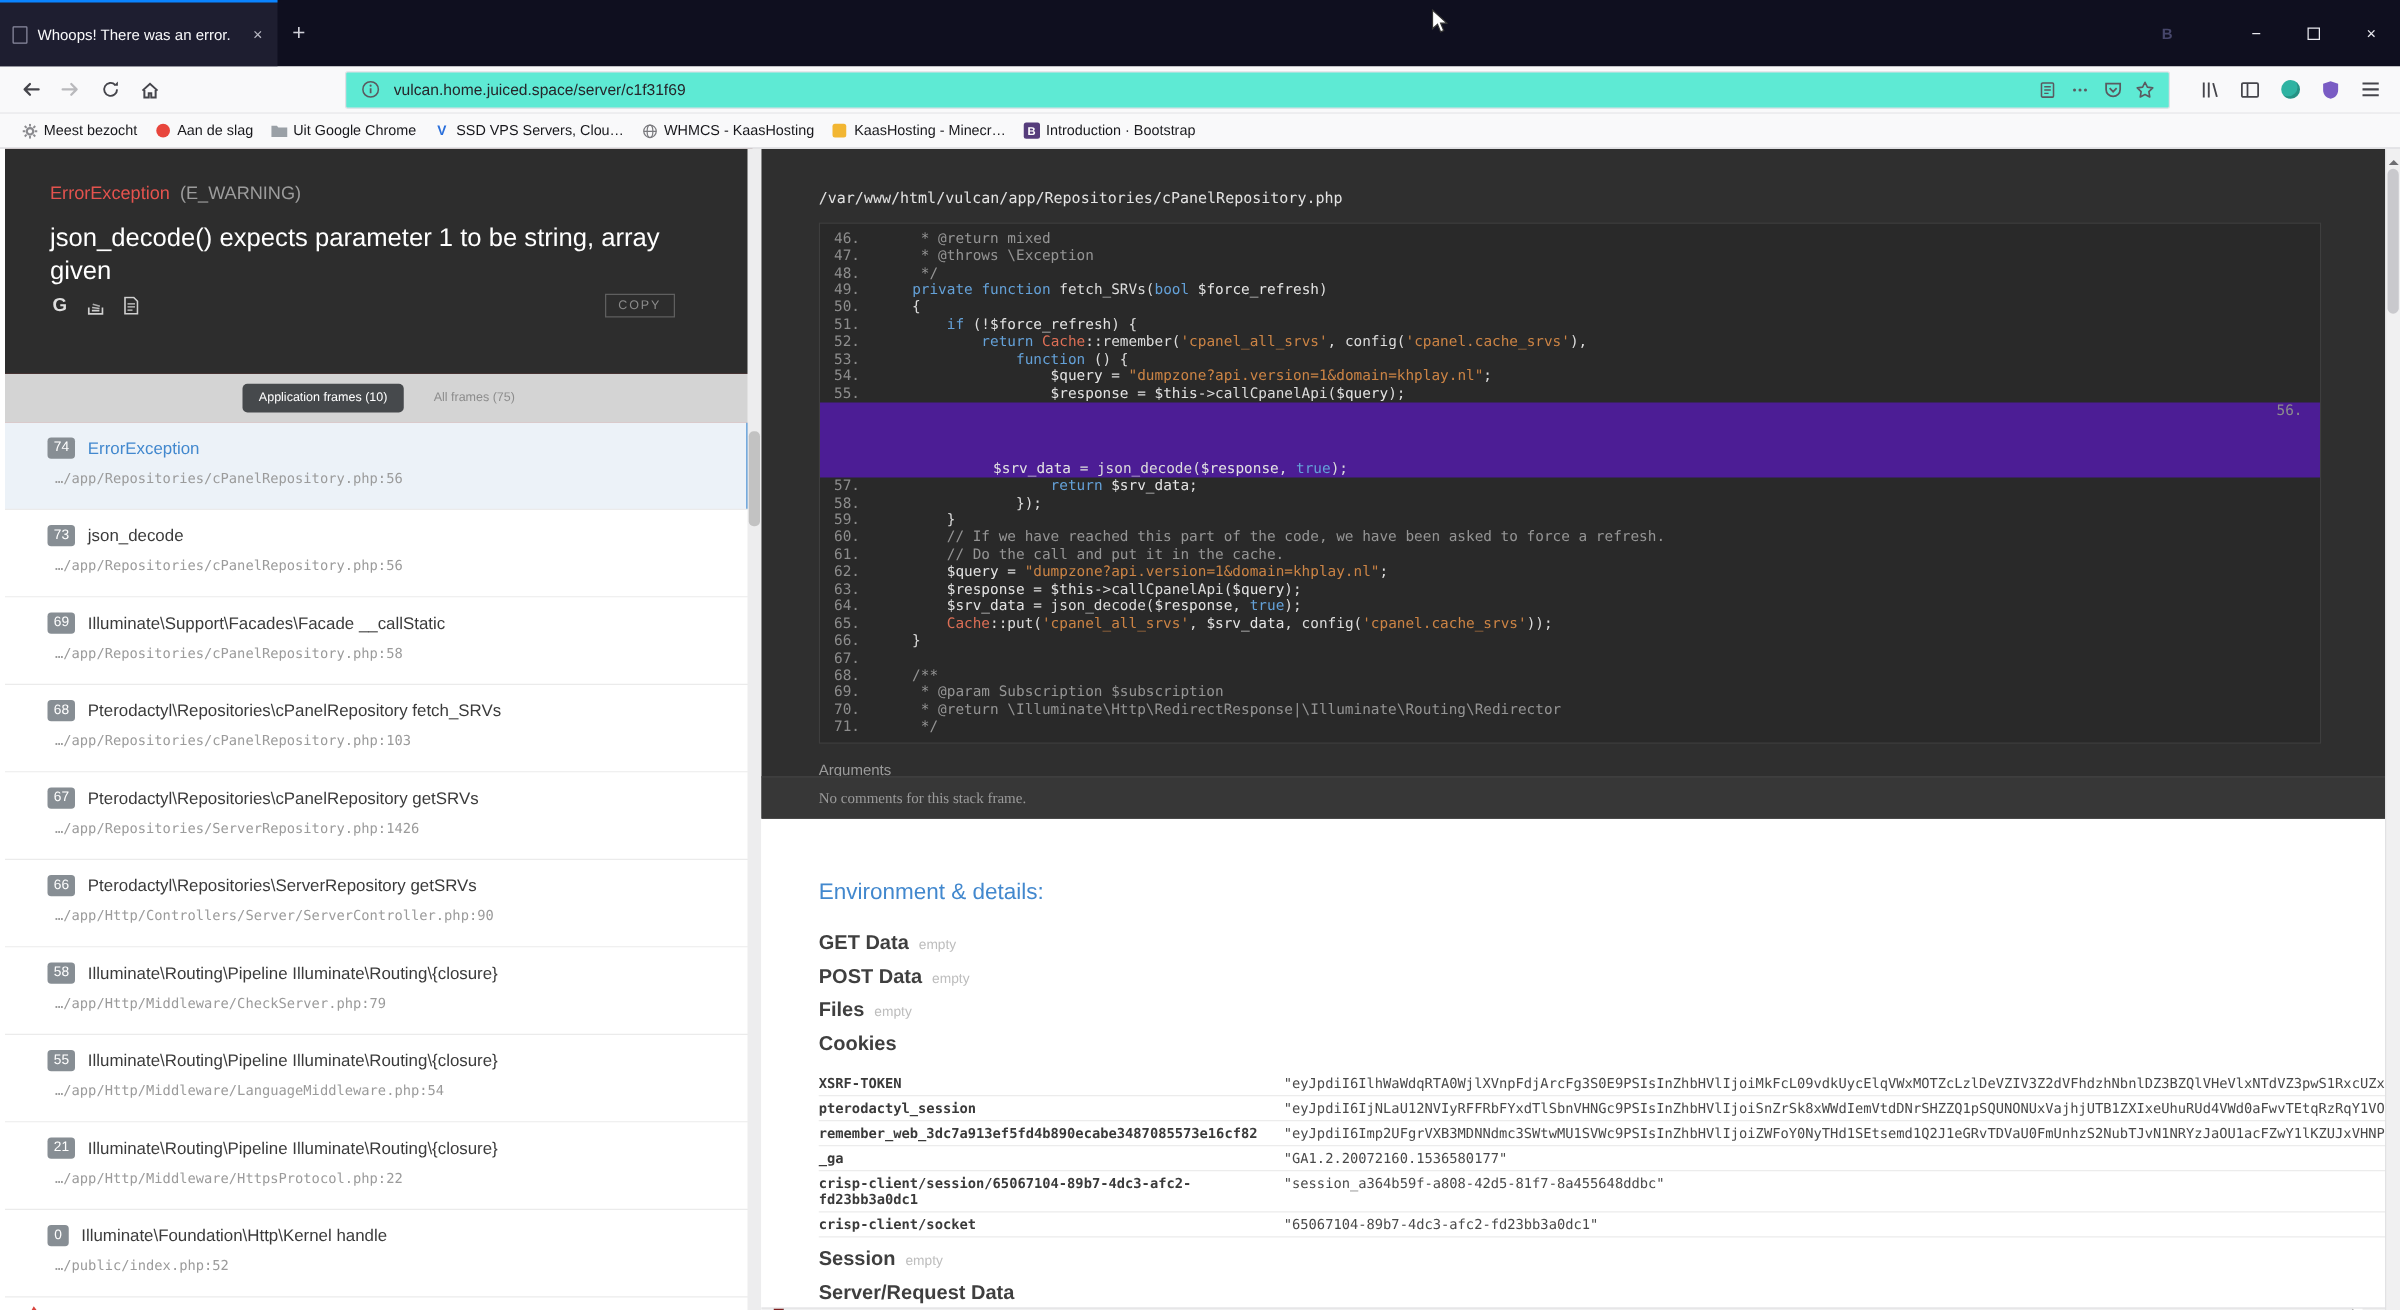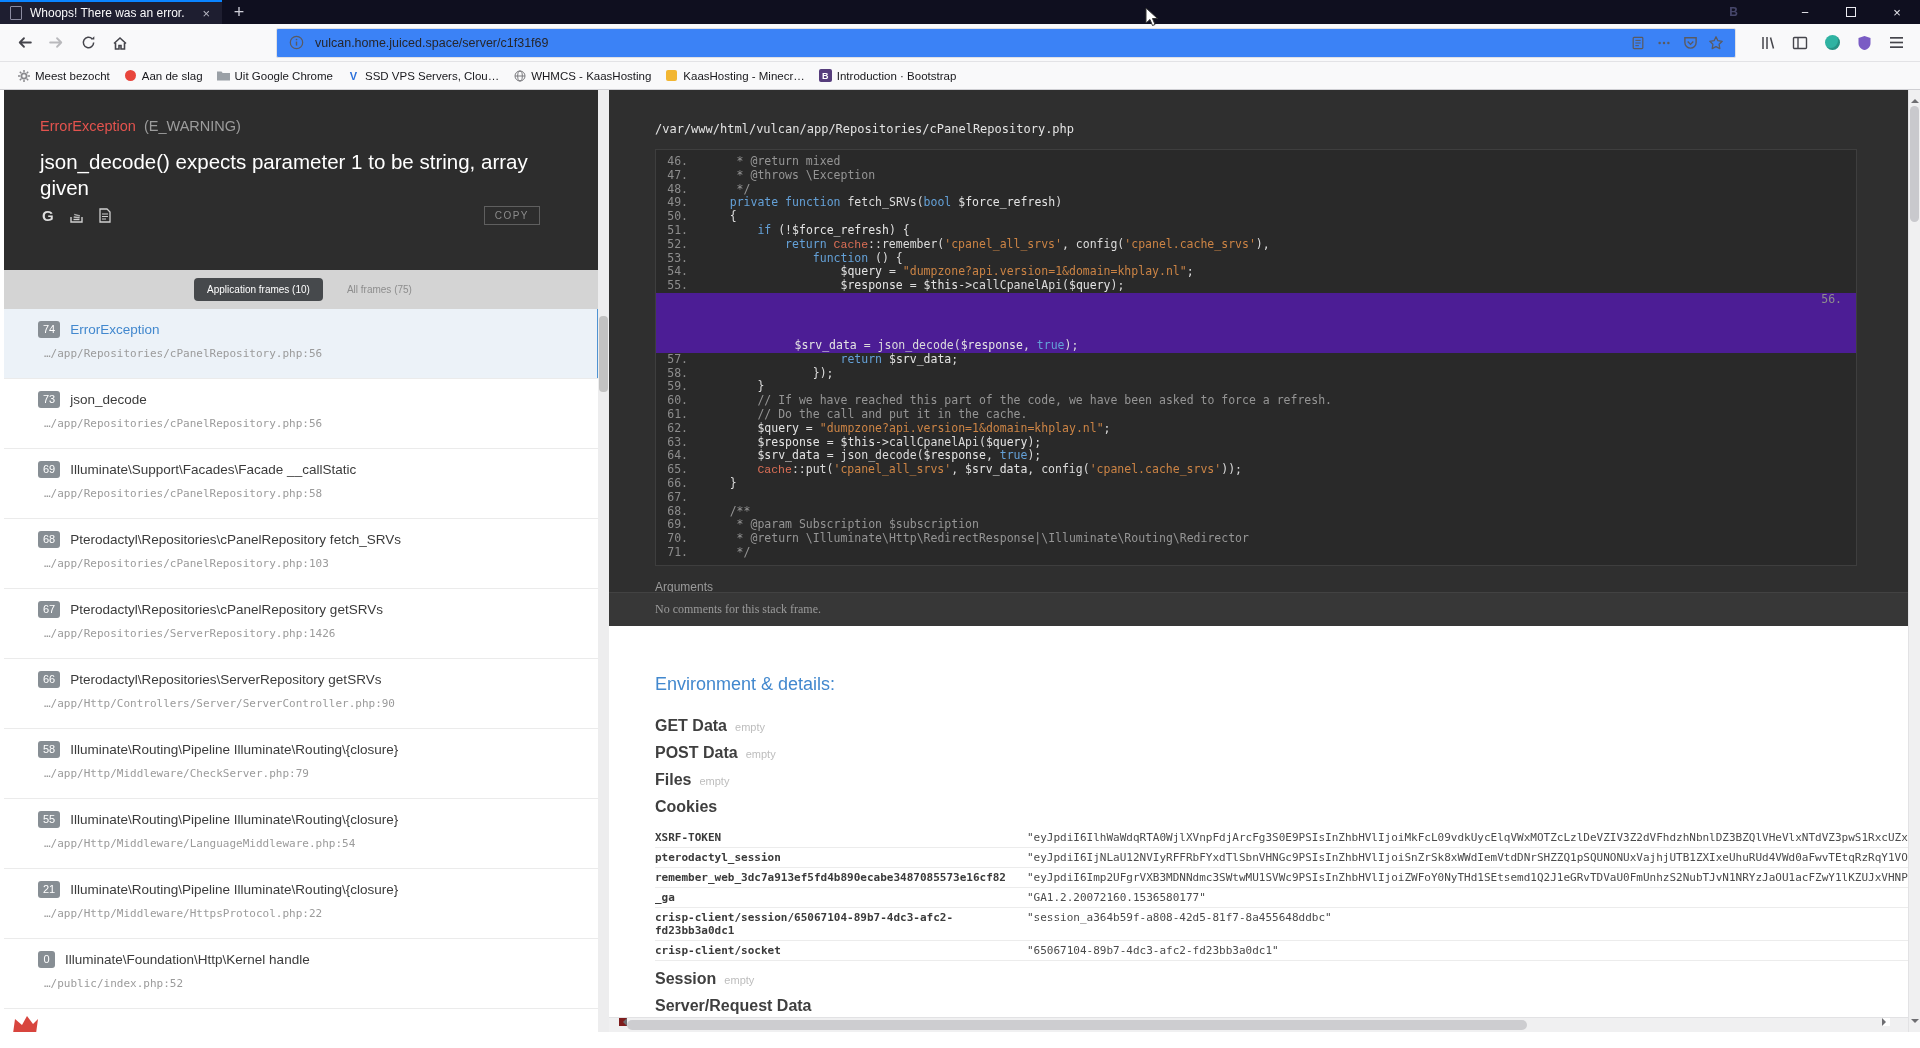--- a/index.html
+++ b/index.html
@@ -6,7 +6,7 @@
   html,body { width:1920px; height:1048px; overflow:hidden; font-family:"Liberation Sans", sans-serif; cursor:default; background:#fff; }
 
   
-  .tabbar { position:relative; height:24px; background:#0f0f1f; display:flex; align-items:stretch; }
+  .tabbar { position:relative; height:53px; background:#0f0f1f; display:flex; align-items:stretch; }
   .tab { width:222px; background:#1e1e30; border-top:2px solid #0a84ff; color:#f9f9fa; font-size:12px; display:flex; align-items:center; padding:0 10px; gap:8px; }
   .tab-fav { width:12px; height:14px; border:1px solid #8b8ba0; border-radius:1px; flex:none; }
   .tab-title { flex:1; white-space:nowrap; overflow:hidden; text-overflow:ellipsis; }

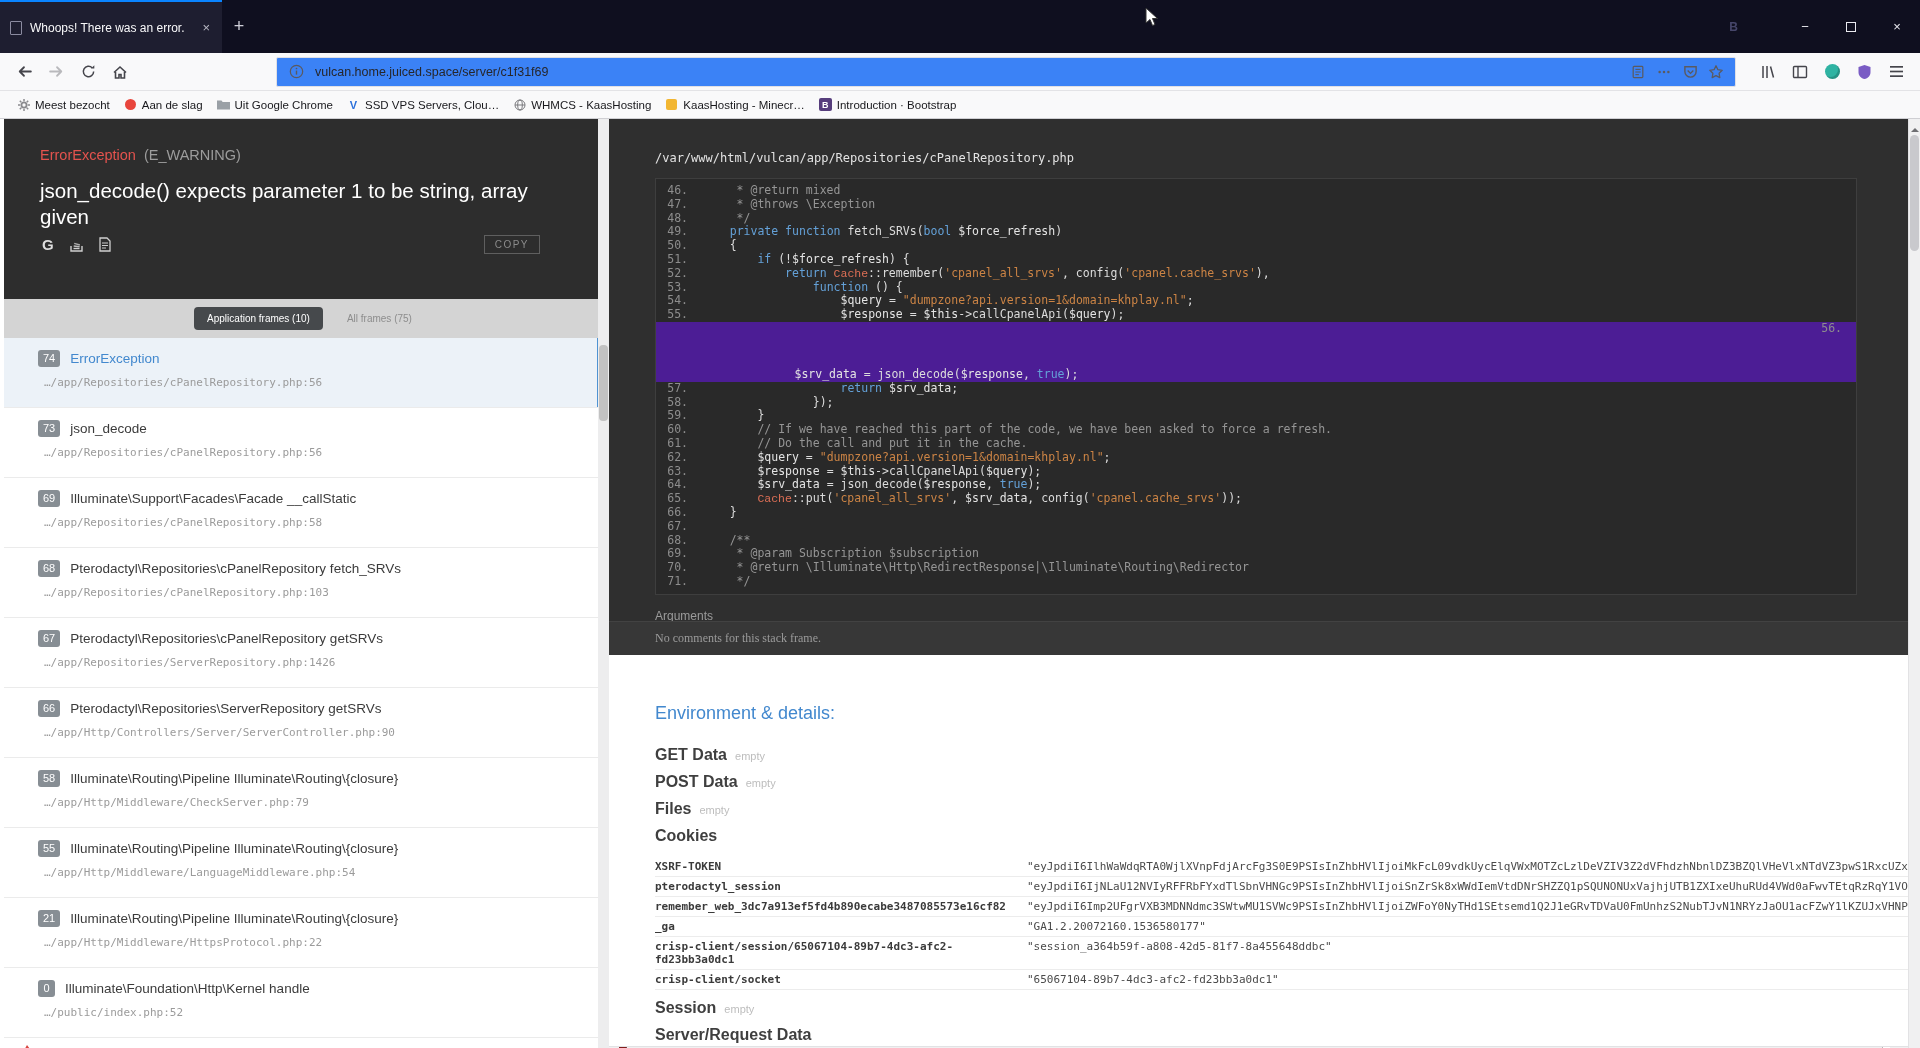--- a/index.html
+++ b/index.html
@@ -22,7 +22,7 @@
   .nbtn { width:32px; height:30px; display:flex; align-items:center; justify-content:center; color:#45454b; border-radius:2px; flex:none; }
   .nbtn.disabled { color:#b9b9bc; }
   .nav-spacer { width:140px; flex:none; }
-  .urlbar { flex:1; height:30px; background:#3b82f6; border:1px solid #e0e0e5; border-radius:2px; display:flex; align-items:center; padding:0 6px; margin-right:16px; }
+  .urlbar { flex:1; height:30px; background:#5eead4; border:1px solid #e0e0e5; border-radius:2px; display:flex; align-items:center; padding:0 6px; margin-right:16px; }
   .ubtn { width:26px; height:26px; display:flex; align-items:center; justify-content:center; color:#5a5a60; flex:none; }
   .url-text { flex:1; margin-left:6px; font-size:12.5px; color:#26262b; white-space:nowrap; overflow:hidden; }
   .ext-circle { width:15px; height:15px; border-radius:50%; background:#2fb3a2; display:block; box-shadow: inset -2px -2px 0 rgba(0,0,0,.18); }

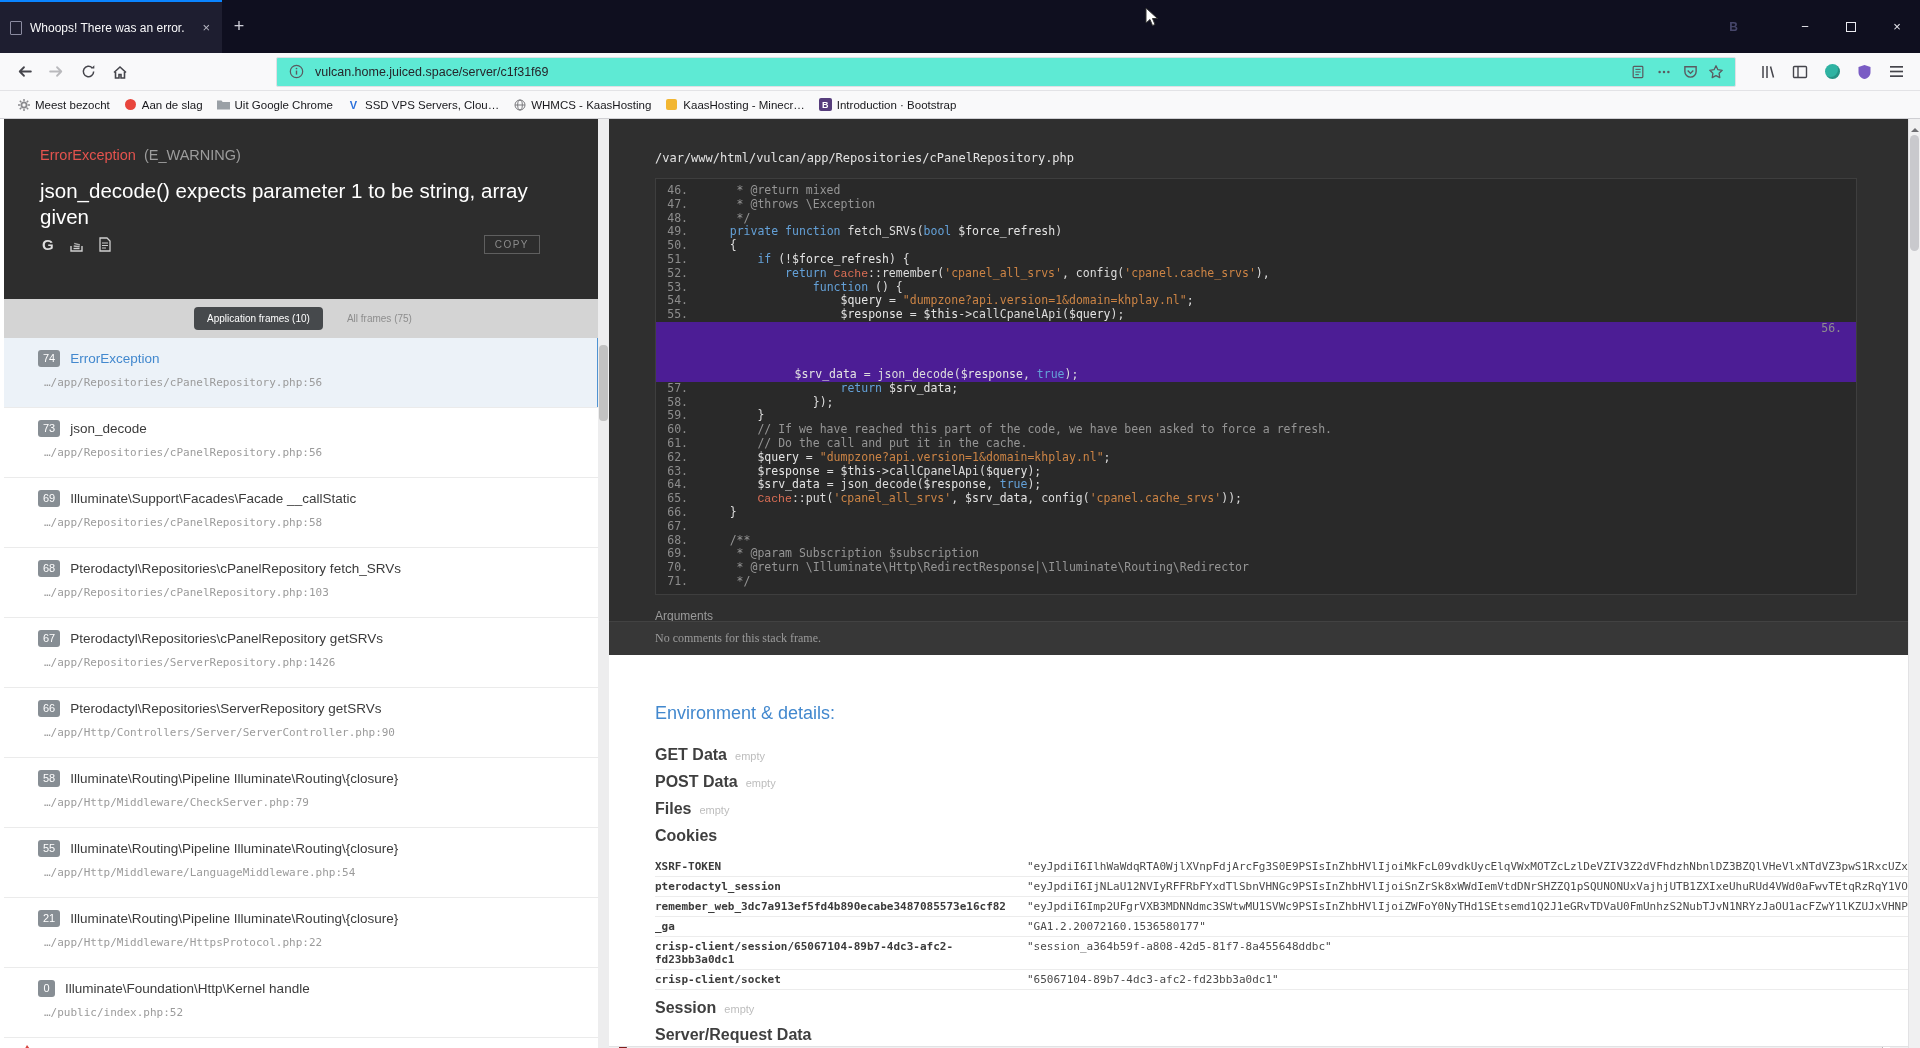--- a/index.html
+++ b/index.html
@@ -78,7 +78,7 @@
   .tk-com { color:#959595; }
   .tk-str { color:#cc8445; }
   .tk-kw  { color:#64a1d8; }
-  .tk-cls { color:#dd6f56;font-family:Liberation Mono, monospace; }
+  .tk-cls { color:#dd6f56; }
   .tk-var { color:#e4e4e4; }
   .args-label { margin:14px 0 0 46px; color:#9b9b9b; font-size:12px; }
   .arg-item { margin:14px 0 0 64px; font-family:"DejaVu Sans Mono",monospace; font-size:12px; white-space:nowrap; }

